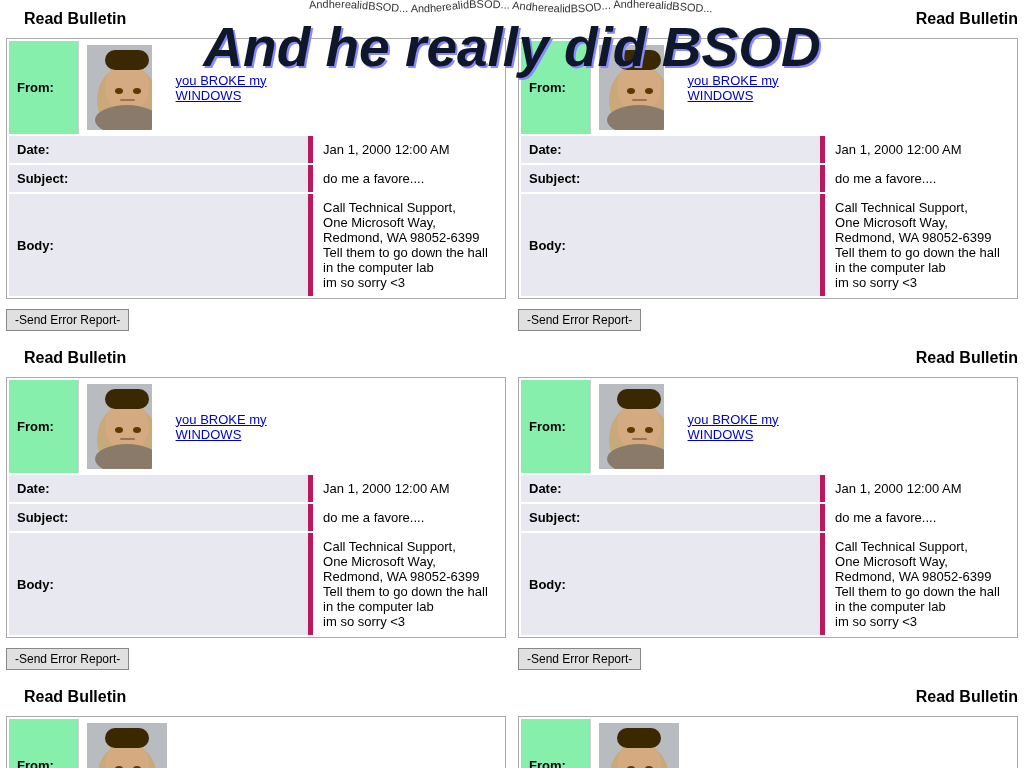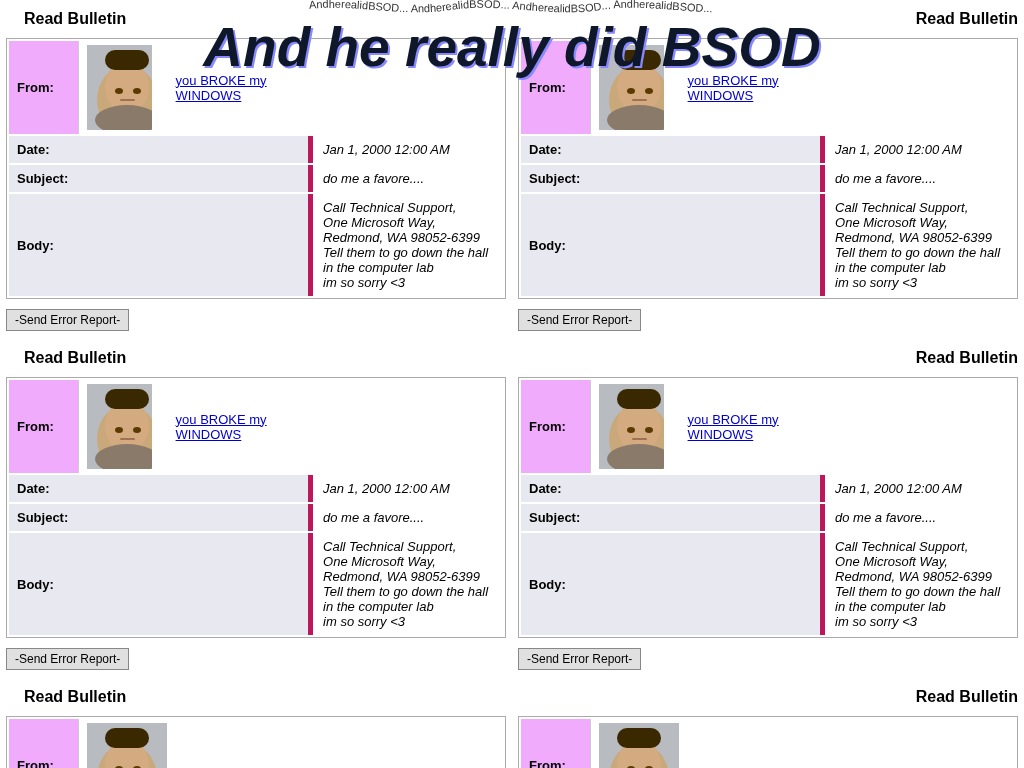--- a/index.html
+++ b/index.html
@@ -76,7 +76,7 @@
     }
 
     .from-label {
-      background: #f0abfc;
+      background: #86efac;
       font-weight: bold;
       padding: 6px 8px;
       min-width: 70px;

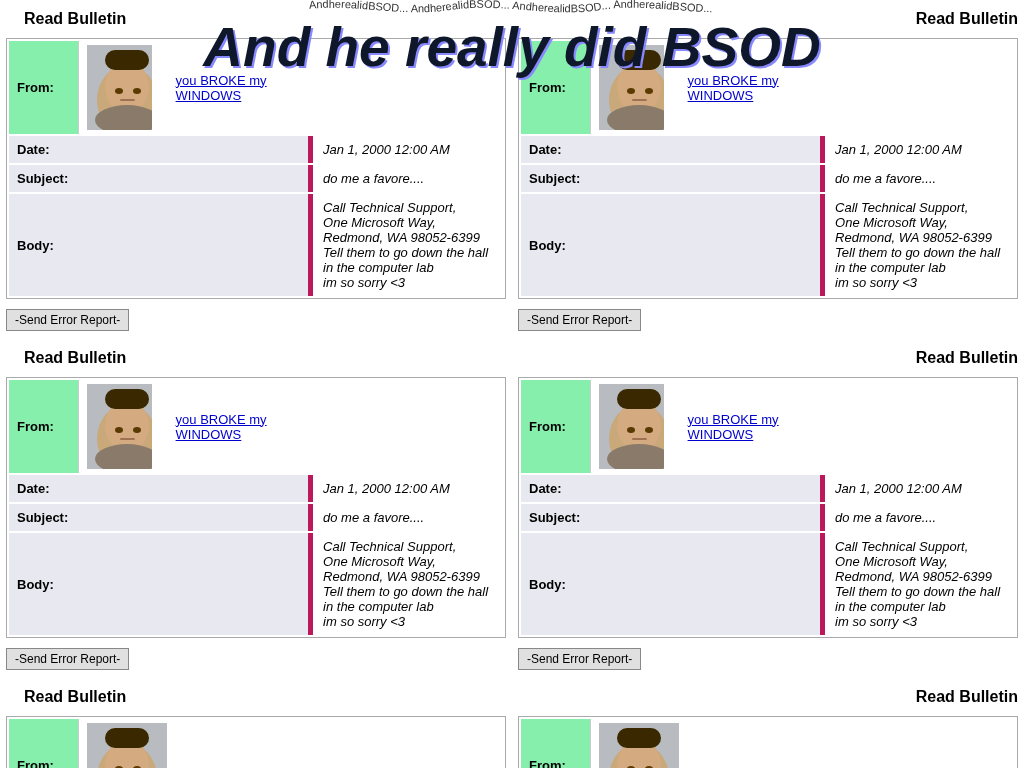--- a/index.html
+++ b/index.html
@@ -67,7 +67,6 @@
       padding: 6px 8px;
       font-size: 13px;
       flex: 1;
-      font-style: italic;
     }
 
     .from-row {

